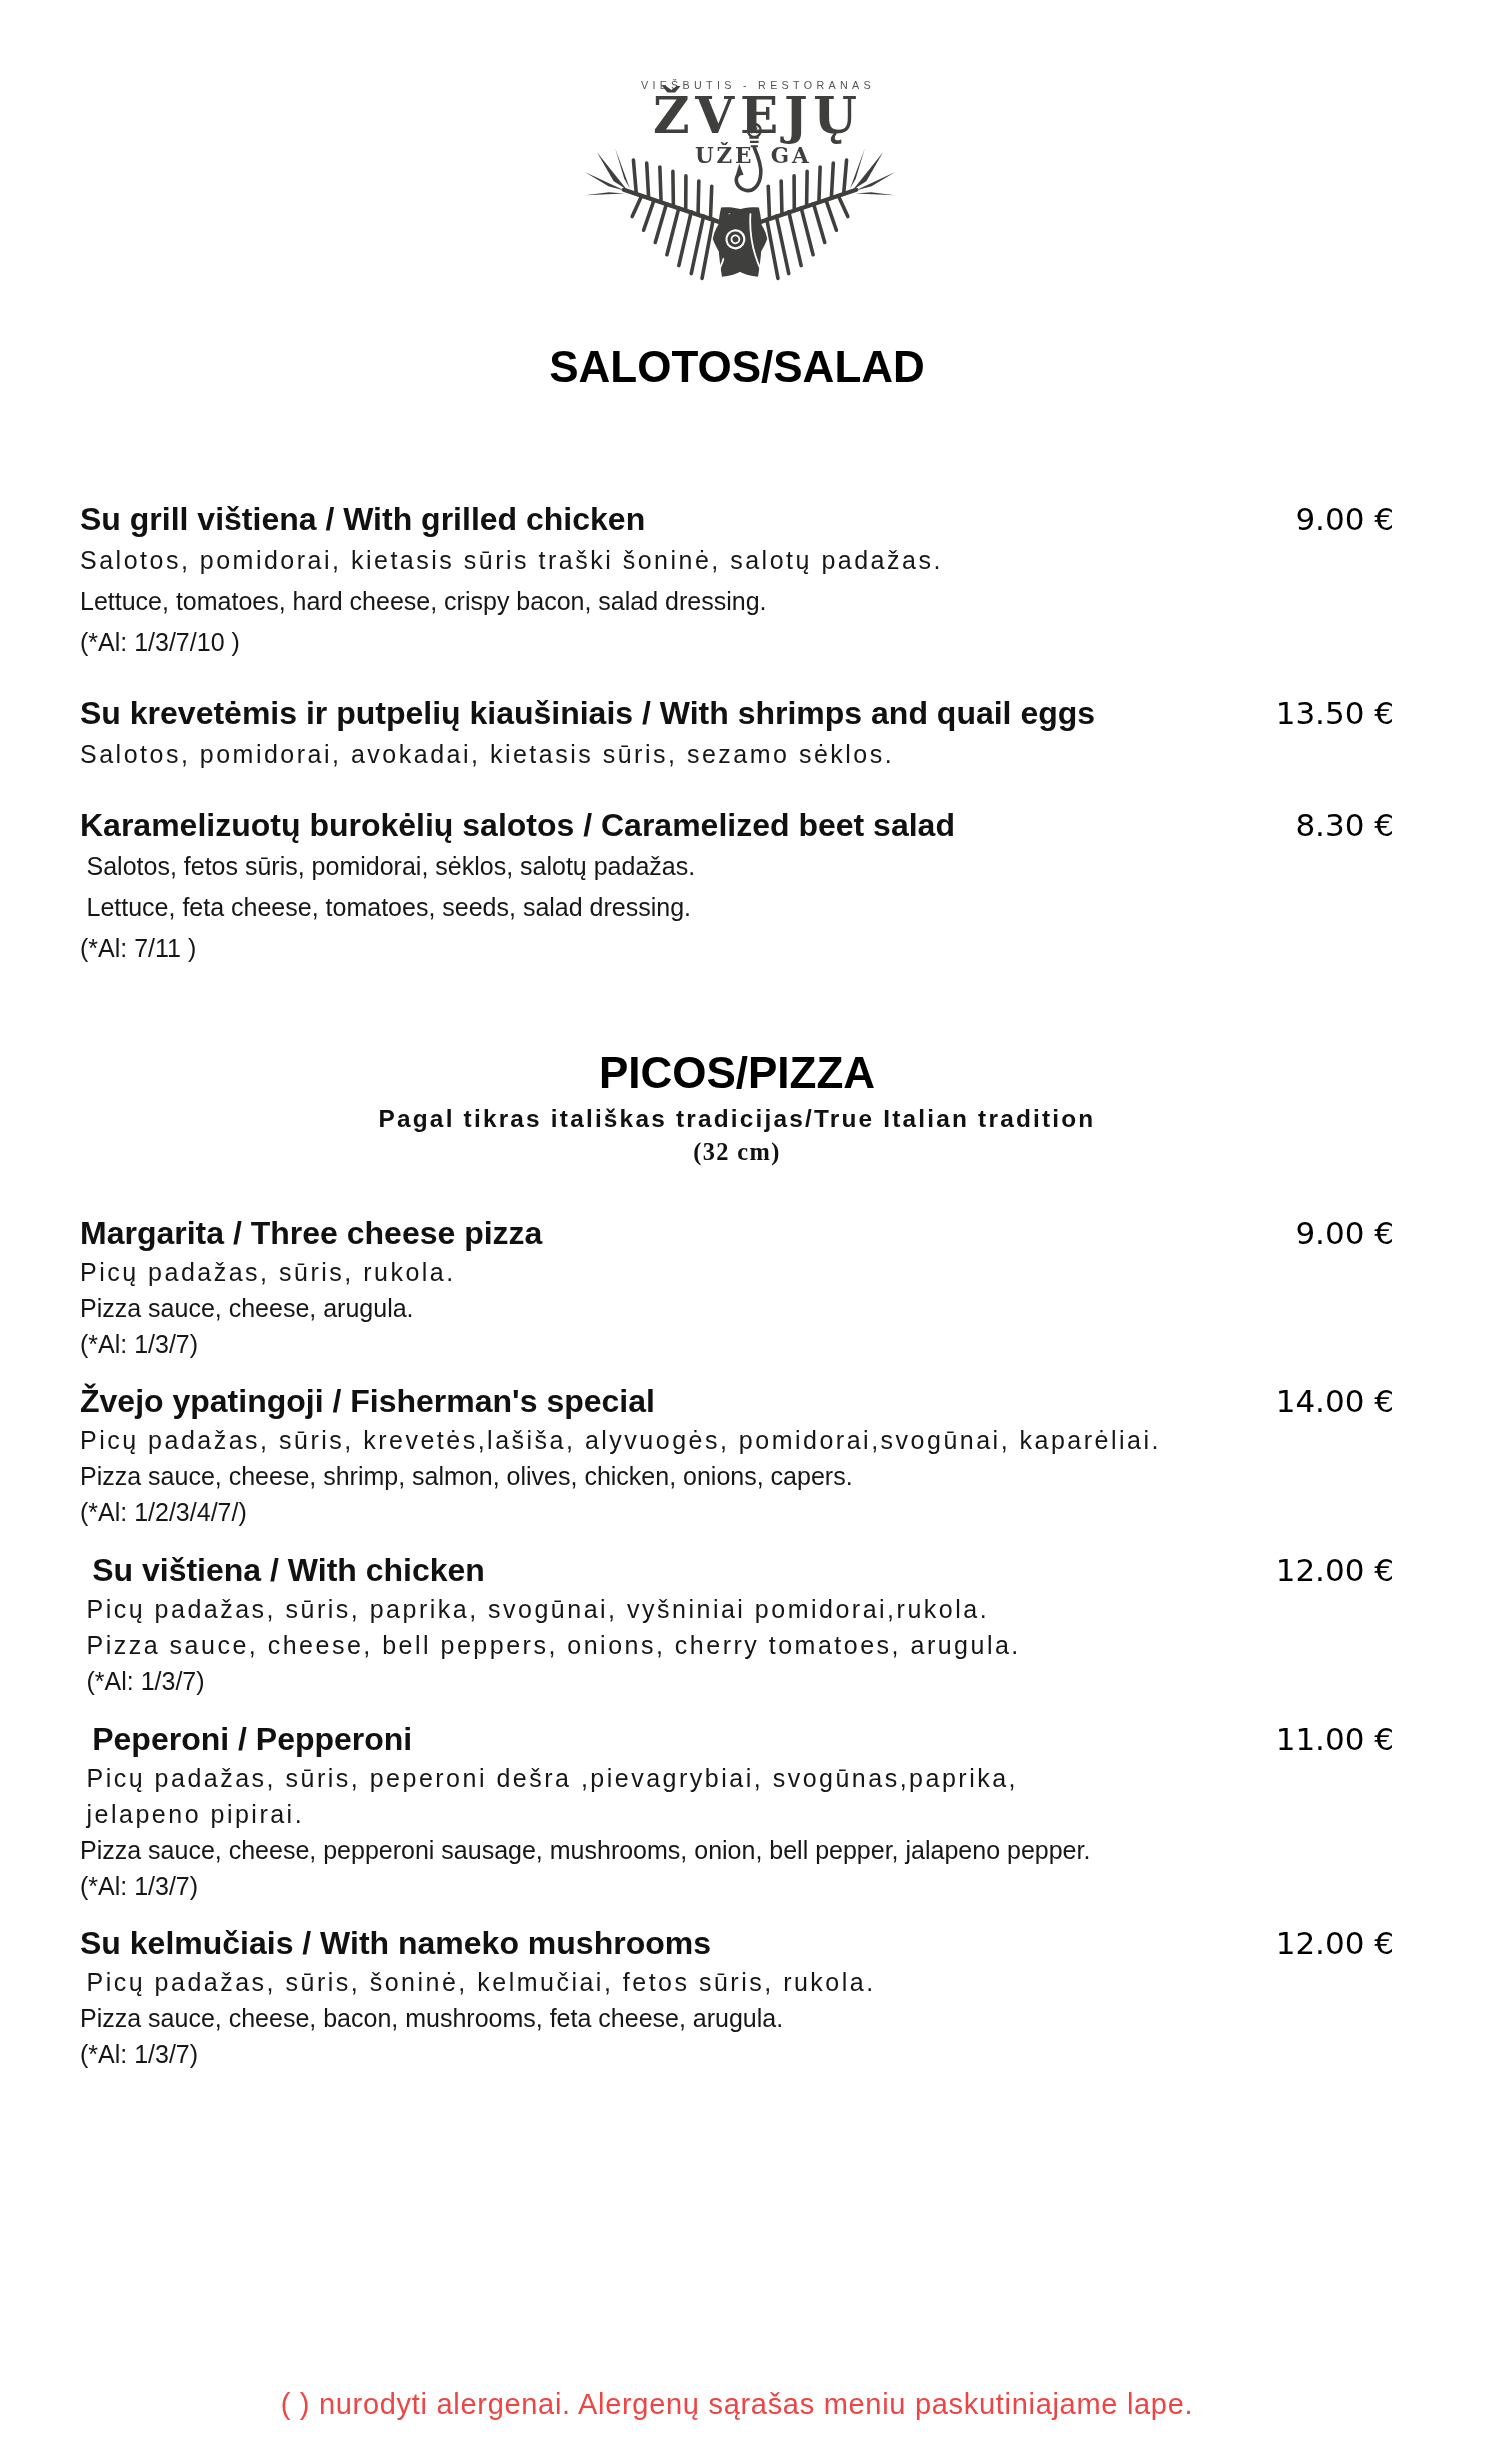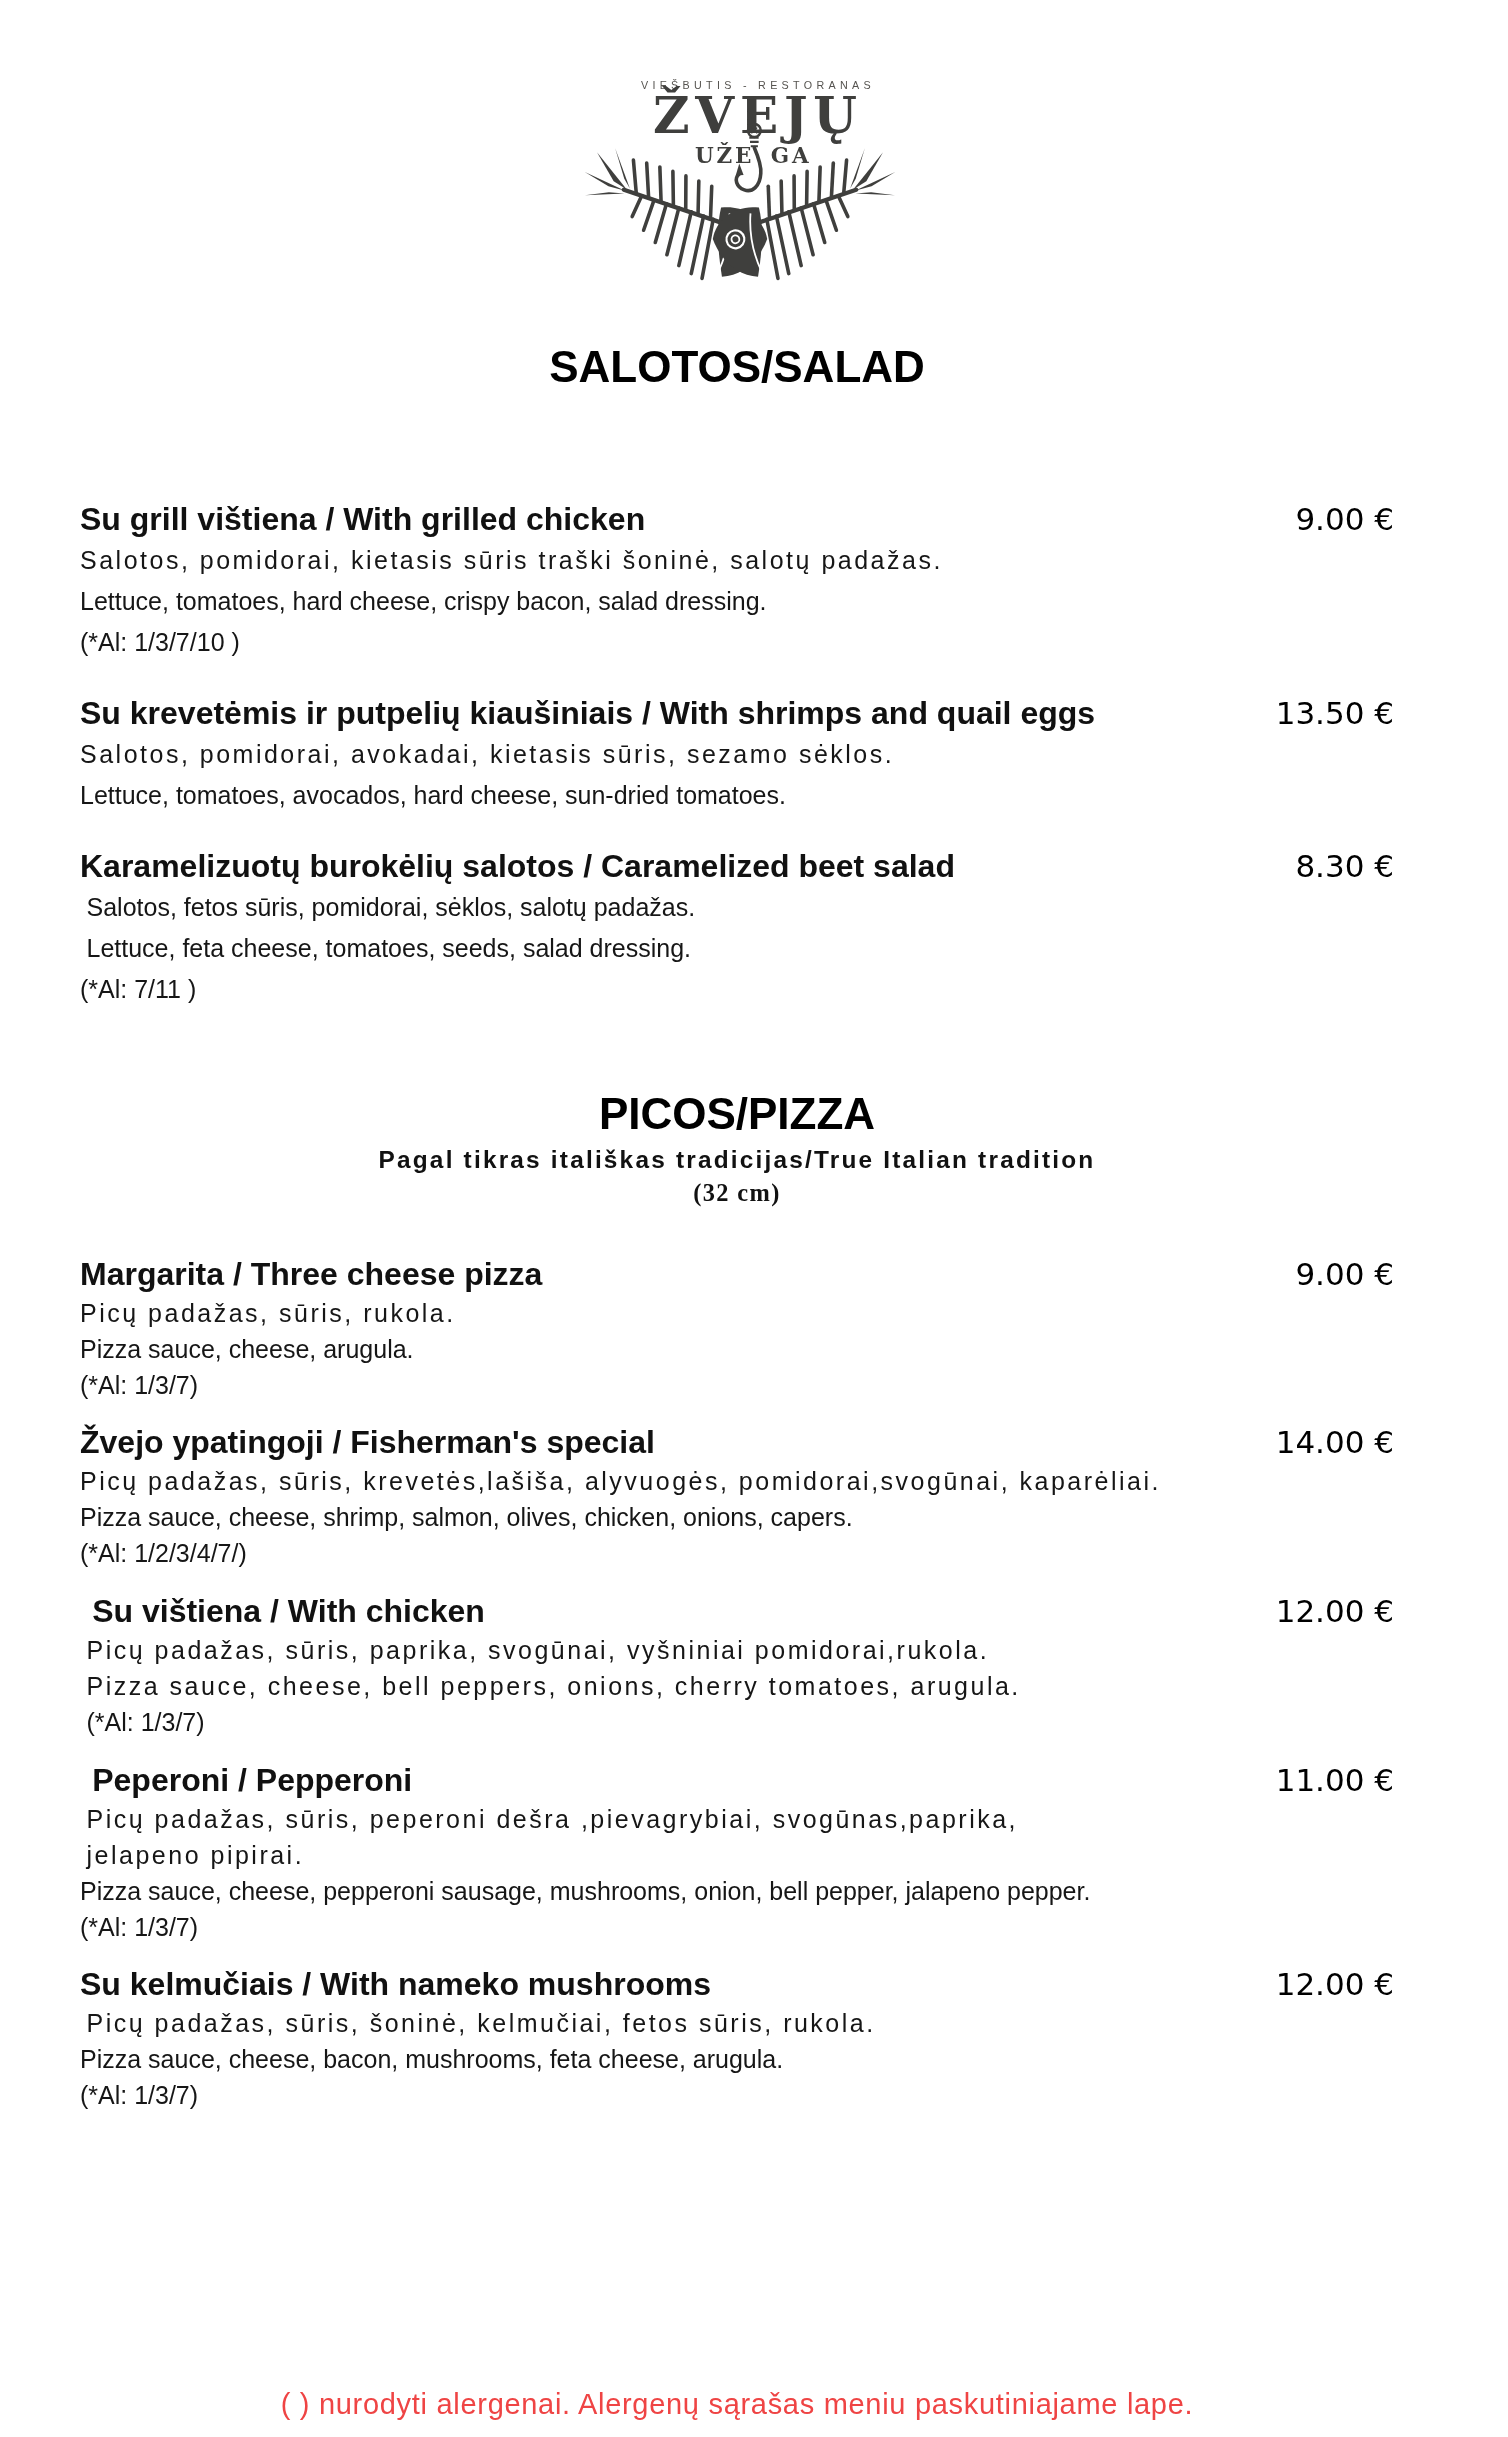--- a/index.html
+++ b/index.html
@@ -129,7 +129,6 @@
           <span class="price">13.50 €</span>
         </div>
         <p class="line spaced">Salotos, pomidorai, avokadai, kietasis sūris, sezamo sėklos.</p>
-        <p class="line">Lettuce, tomatoes, avocados, hard cheese, sun-dried tomatoes.</p>
       </article>
 
       <article class="item">

